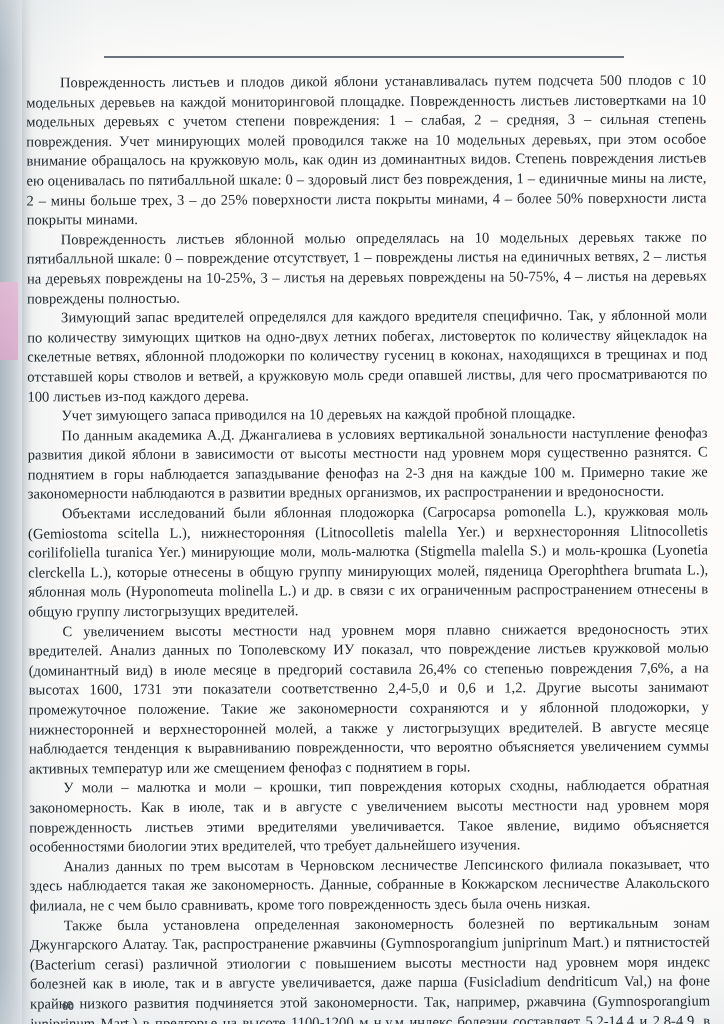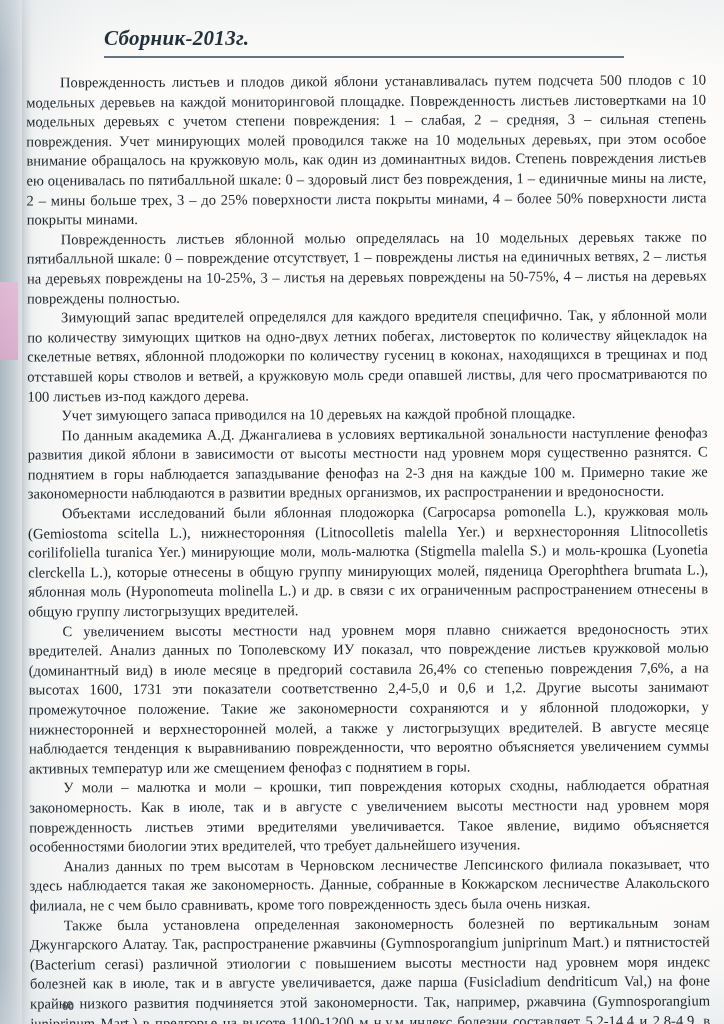--- a/index.html
+++ b/index.html
@@ -129,9 +129,6 @@
   <div class="edge-strip"></div>
   <div class="sticker"></div>
 
-  <div class="header">
-    <div class="header-title">Сборник-2013г.</div>
-  </div>
   <div class="header-rule"></div>
 
   <div class="content skewer">

